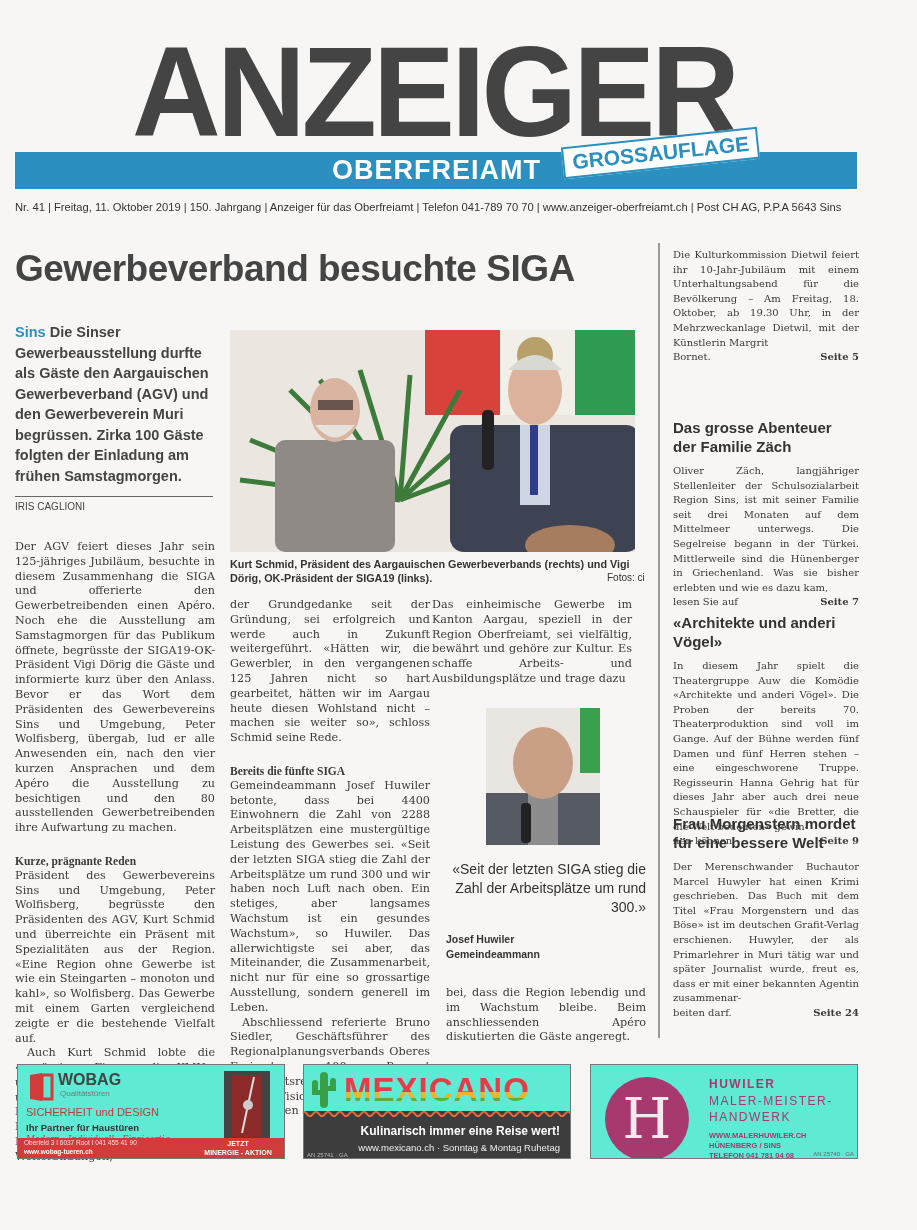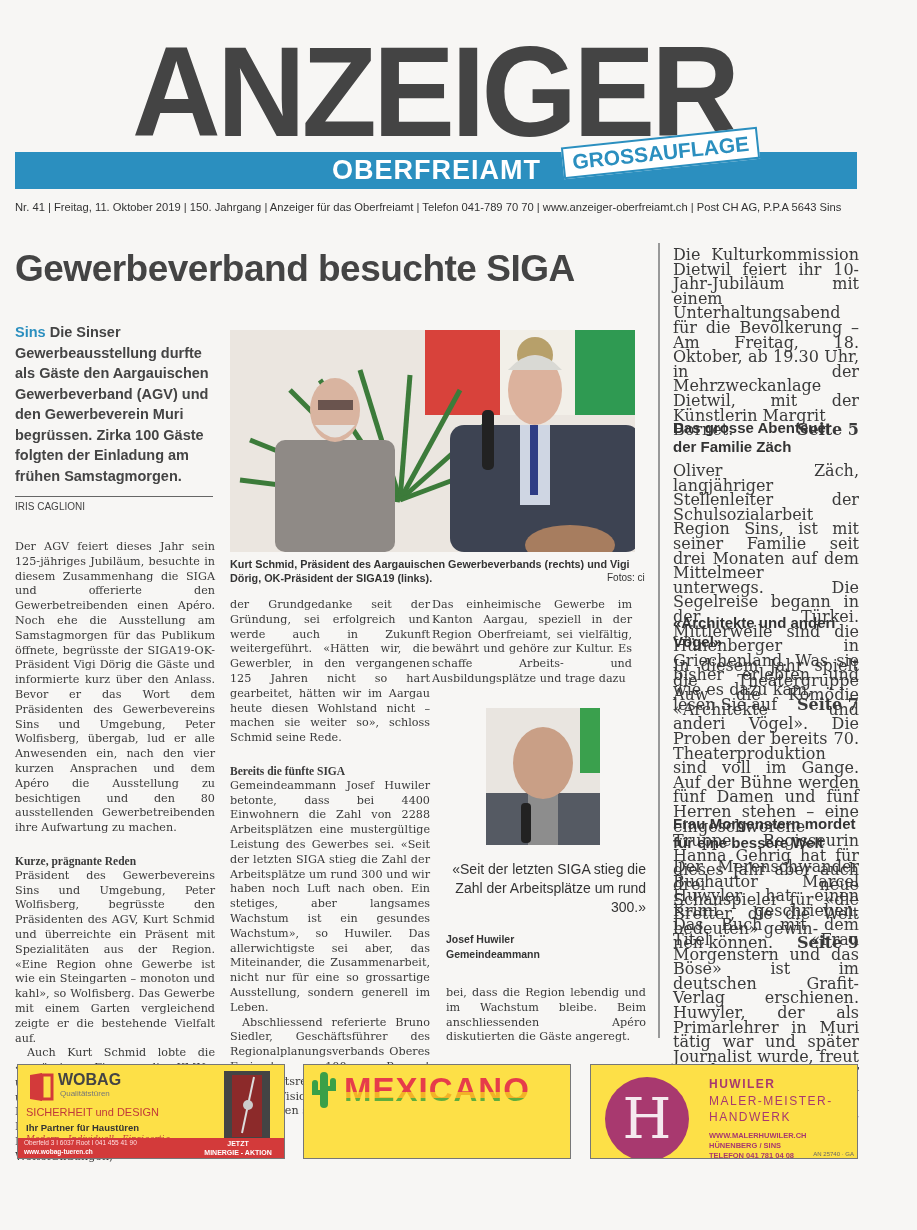--- a/index.html
+++ b/index.html
@@ -28,7 +28,7 @@
 .sidebar-rule{position:absolute;left:658px;top:243px;height:795px;border-left:2px solid #999}
 .side{position:absolute;left:673px;width:186px}
 .side h3{font-family:"Liberation Sans",sans-serif;font-weight:bold;font-size:15px;line-height:19px;color:#333;margin-bottom:8px}
-.side p{font-size:16px;line-height:14.6px;text-align:justify}
+.side p{font-size:10px;line-height:14.6px;text-align:justify}
 .side .page{display:flex;justify-content:space-between}
 .side .page b{font-weight:bold}
 .ad{position:absolute;top:1064px;height:95px;border:1px solid #777;background:#fde047;overflow:hidden}

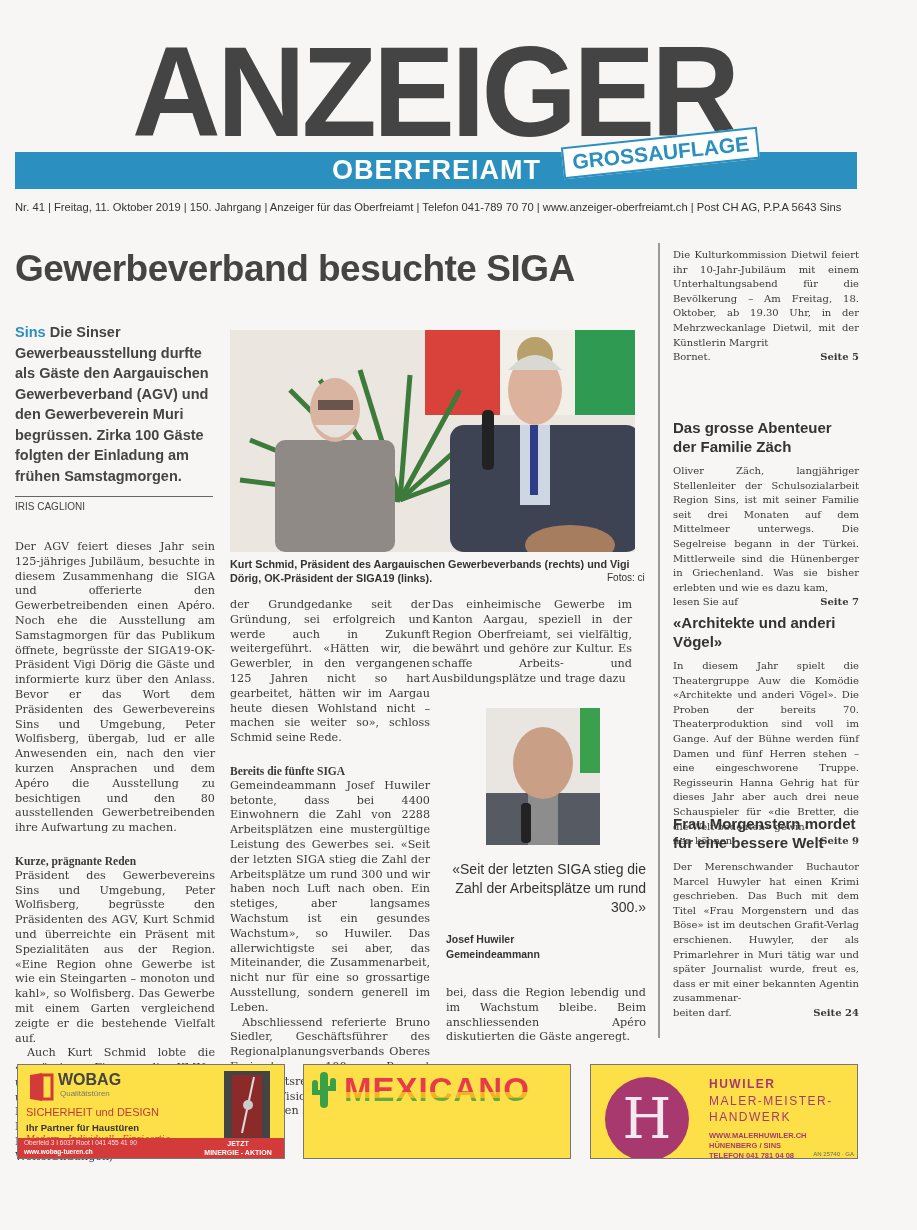--- a/index.html
+++ b/index.html
@@ -31,7 +31,7 @@
 .side p{font-size:10px;line-height:14.6px;text-align:justify}
 .side .page{display:flex;justify-content:space-between}
 .side .page b{font-weight:bold}
-.ad{position:absolute;top:1064px;height:95px;border:1px solid #777;background:#fde047;overflow:hidden}
+.ad{position:absolute;top:1064px;height:95px;border:1px solid #777;background:#5eead4;overflow:hidden}
 .wobag{left:17px;width:268px}
 .mex{left:303px;width:268px}
 .huw{left:590px;width:268px}

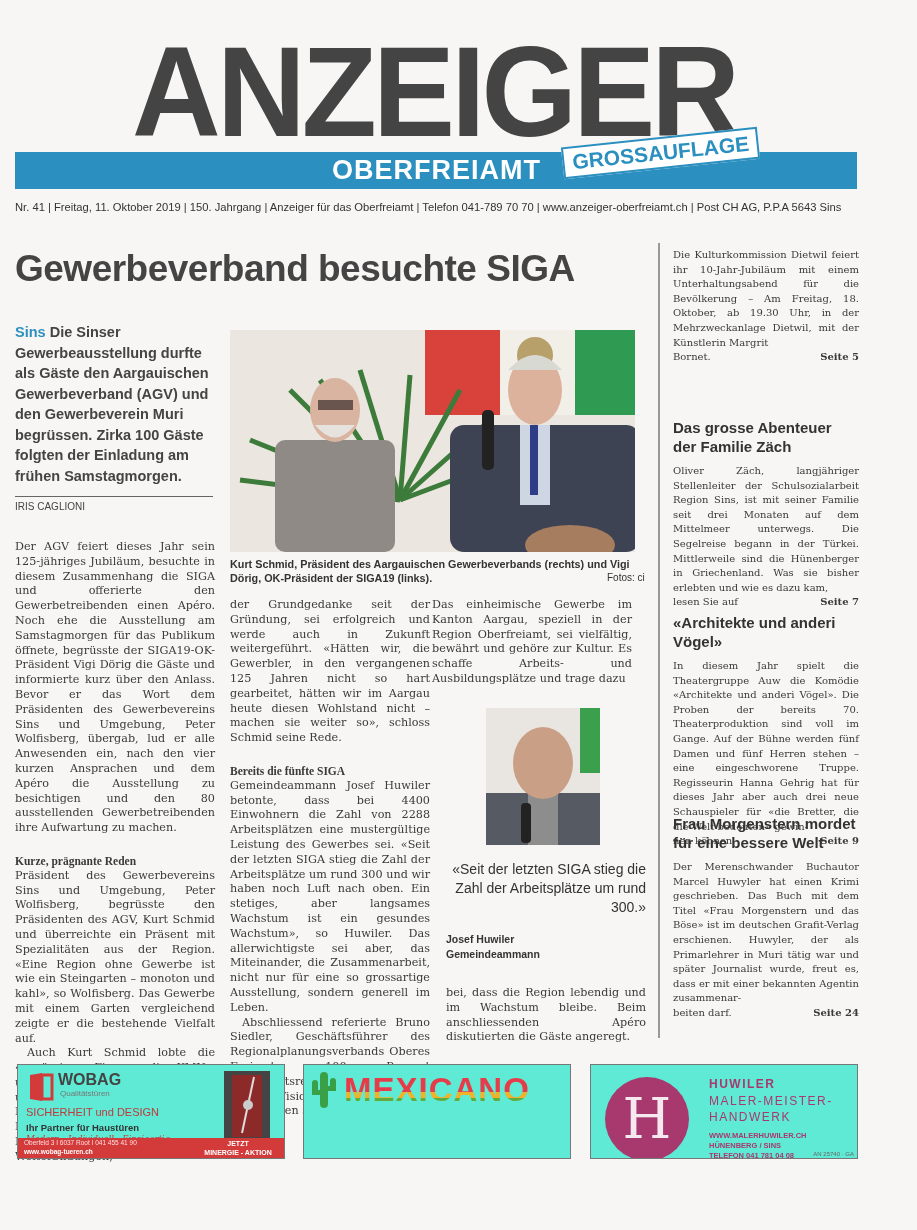--- a/index.html
+++ b/index.html
@@ -202,6 +202,14 @@
       <rect x="16" y="16" width="10" height="5" fill="#3aa048"></rect>
   </svg>
   <div style="position:absolute;left:40px;top:6px;font-family:'Liberation Sans',sans-serif;font-weight:bold;font-size:33px;letter-spacing:1px;background:linear-gradient(#e63c4a 0 55%,#f2b227 55% 70%,#5fae3d 70% 85%,#5a4aa8 85%);-webkit-background-clip:text;background-clip:text;color:transparent;line-height:38px">MEXICANO</div>
+  <div style="position:absolute;left:0;top:46px;width:268px;height:49px;background:#3d3d3d">
+    <svg width="268" height="6" viewBox="0 0 268 6" style="position:absolute;top:0;left:0">
+      <polyline points="0,0 6,6 12,0 18,6 24,0 30,6 36,0 42,6 48,0 54,6 60,0 66,6 72,0 78,6 84,0 90,6 96,0 102,6 108,0 114,6 120,0 126,6 132,0 138,6 144,0 150,6 156,0 162,6 168,0 174,6 180,0 186,6 192,0 198,6 204,0 210,6 216,0 222,6 228,0 234,6 240,0 246,6 252,0 258,6 264,0 268,4" fill="none" stroke="#e8663a" stroke-width="2"></polyline>
+    </svg>
+    <div style="position:absolute;left:0;top:13px;width:268px;text-align:right;padding-right:12px;font-family:'Liberation Sans',sans-serif;font-weight:bold;font-size:12px;color:#fff">Kulinarisch immer eine Reise wert!</div>
+    <div style="position:absolute;left:0;top:31px;width:268px;text-align:right;padding-right:12px;font-family:'Liberation Sans',sans-serif;font-size:9.5px;color:#eee">www.mexicano.ch · Sonntag &amp; Montag Ruhetag</div>
+    <div class="foot-code" style="left:3px;bottom:2px;color:#bbb">AN 25741 · GA</div>
+  </div>
 </div>
 
 <div class="ad huw">

